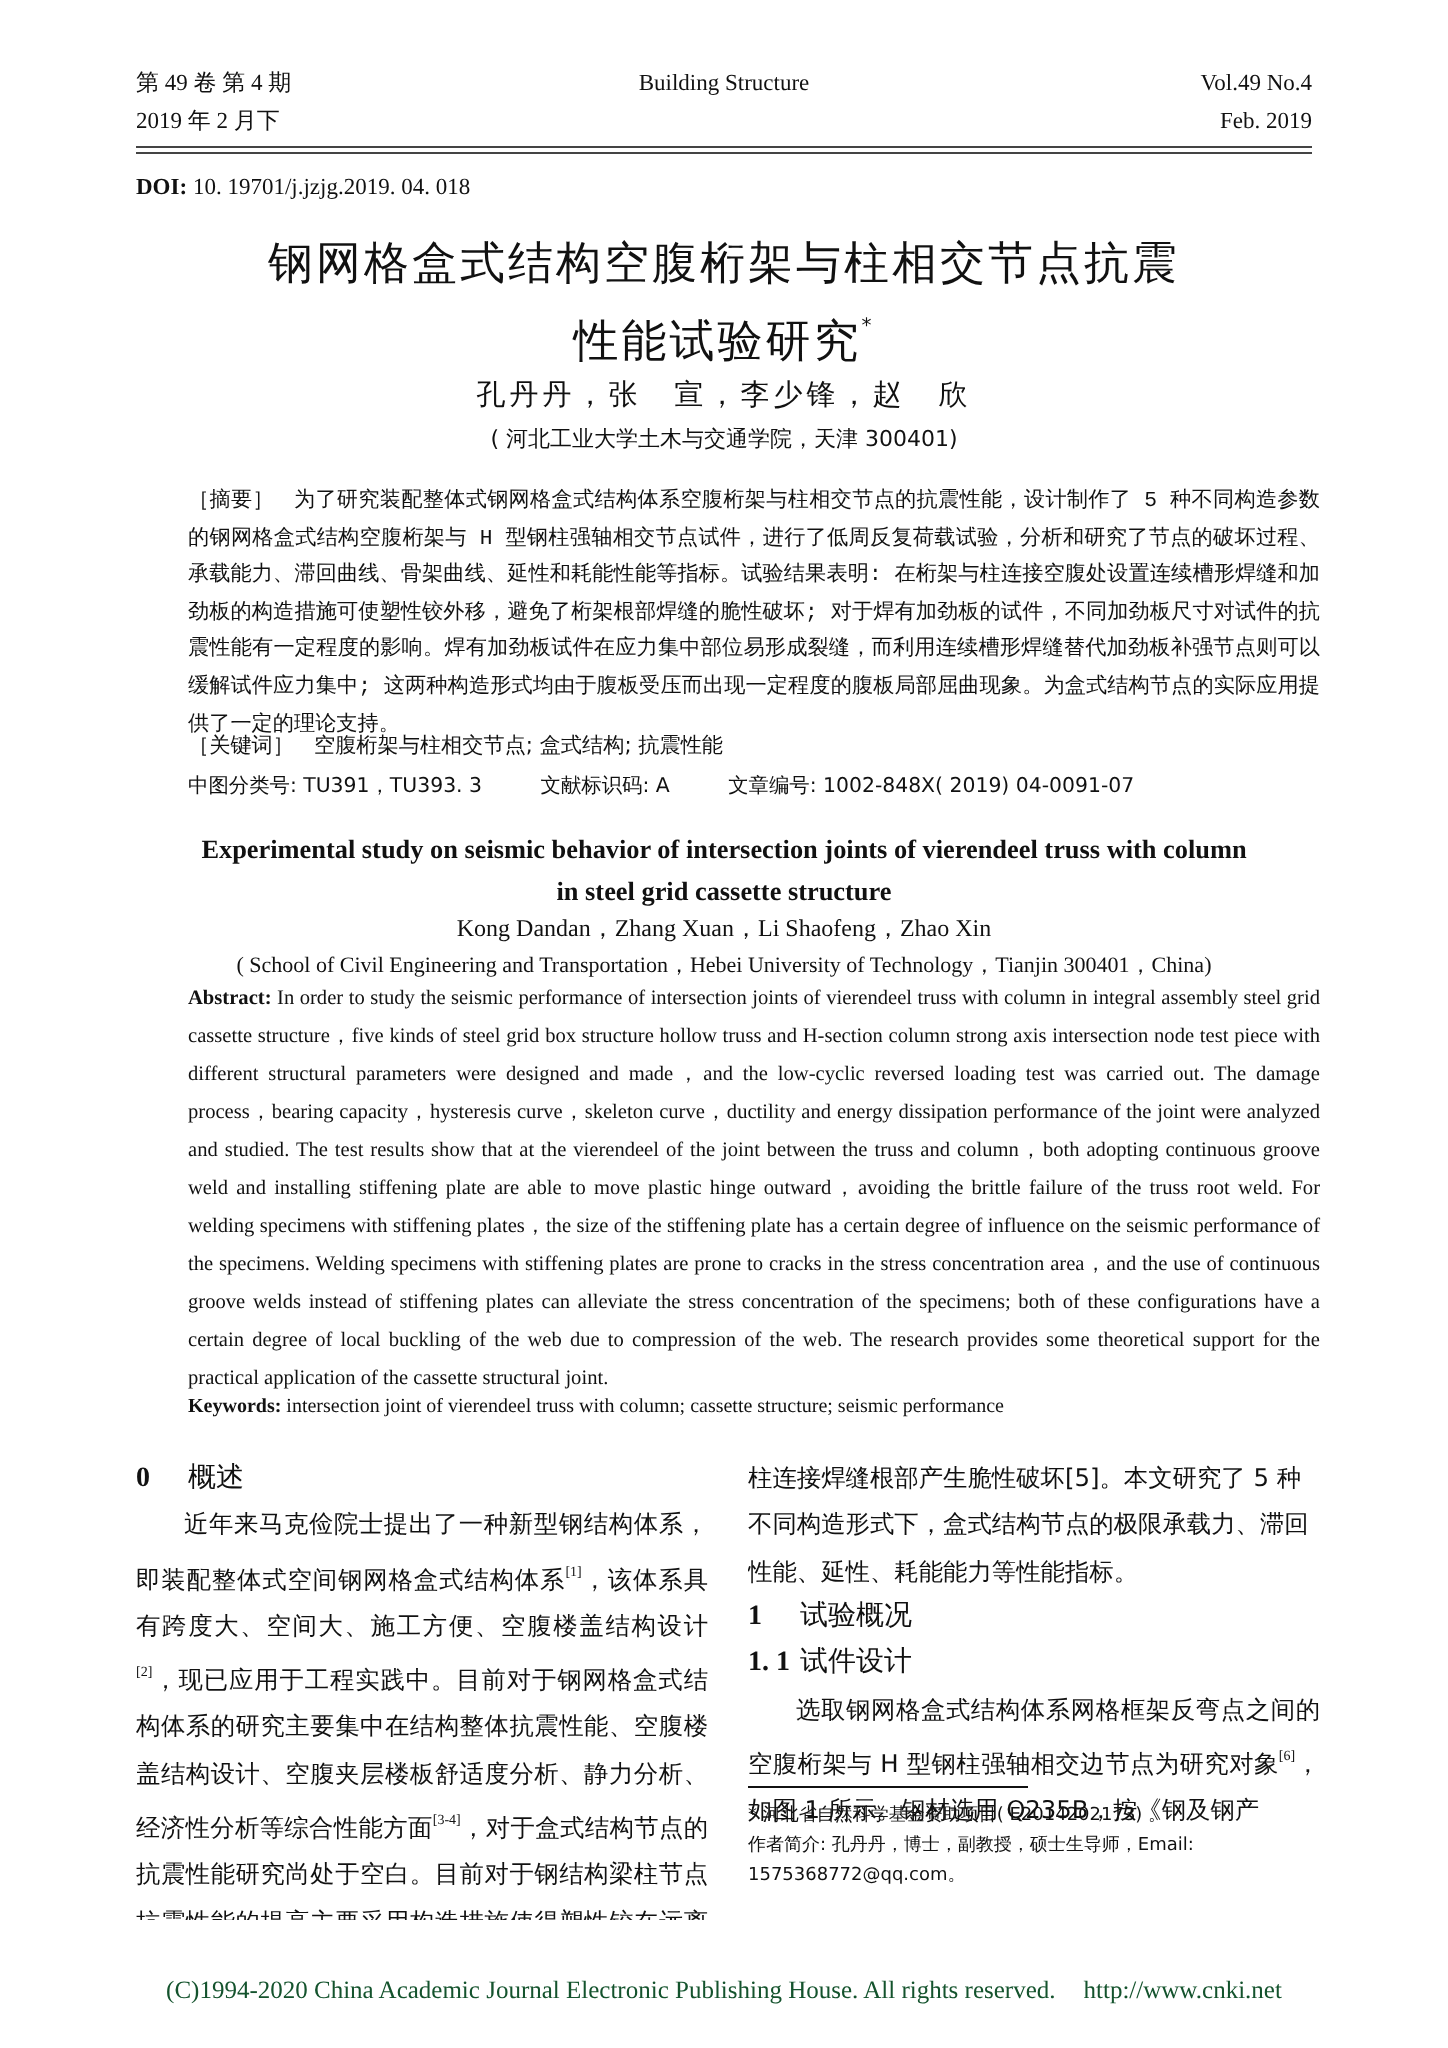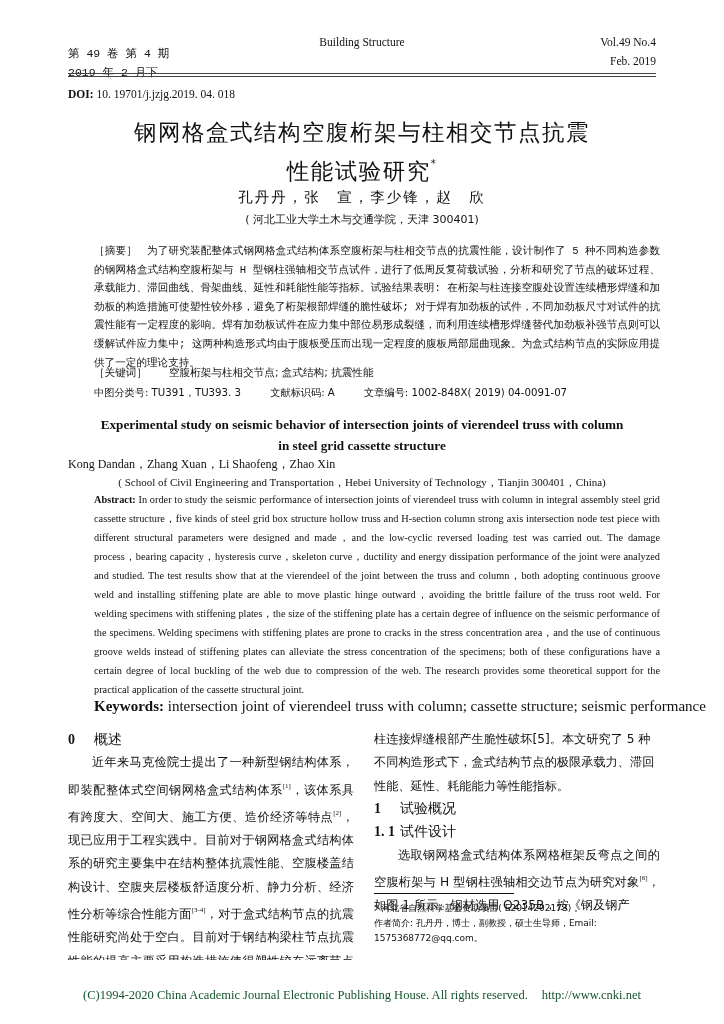--- a/index.html
+++ b/index.html
@@ -7,7 +7,7 @@
          font-family: "Liberation Serif", "DejaVu Serif", serif; color: #111; }
   .abs { position: absolute; }
   .hdr { font-size: 11.5px; line-height: 16px; }
-  .hdr-left { left: 68px; top: 46px; font-family: Liberation Mono, monospace; }
+  .hdr-left { left: 68px; top: 34px; }
   .hdr-center { left: 262px; width: 200px; top: 34px; text-align: center; }
   .hdr-center .cn { letter-spacing: 12px; padding-left: 12px; font-family: "DejaVu Sans", sans-serif; font-size: 11px; }
   .hdr-right { right: 68px; top: 34px; text-align: right; }

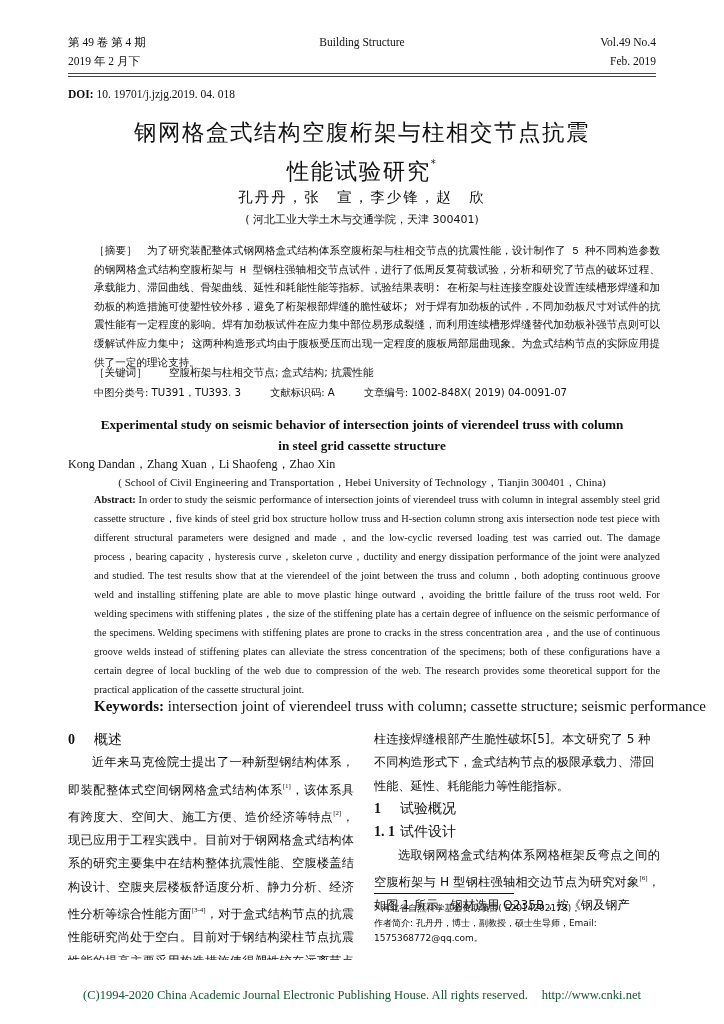--- a/index.html
+++ b/index.html
@@ -80,7 +80,7 @@
 
 <div class="abs cn-abs"><span class="lbl">［摘要］</span><span>为了研究装配整体式钢网格盒式结构体系空腹桁架与柱相交节点的抗震性能，设计制作了 5 种不同构造参数的钢网格盒式结构空腹桁架与 H 型钢柱强轴相交节点试件，进行了低周反复荷载试验，分析和研究了节点的破坏过程、承载能力、滞回曲线、骨架曲线、延性和耗能性能等指标。试验结果表明: 在桁架与柱连接空腹处设置连续槽形焊缝和加劲板的构造措施可使塑性铰外移，避免了桁架根部焊缝的脆性破坏; 对于焊有加劲板的试件，不同加劲板尺寸对试件的抗震性能有一定程度的影响。焊有加劲板试件在应力集中部位易形成裂缝，而利用连续槽形焊缝替代加劲板补强节点则可以缓解试件应力集中; 这两种构造形式均由于腹板受压而出现一定程度的腹板局部屈曲现象。为盒式结构节点的实际应用提供了一定的理论支持。</span></div>
 
-<div class="abs kw-cn"><span style="margin-right:22px">［关键词］</span><span>空腹桁架与柱相交节点; 盒式结构; 抗震性能</span></div>
+<div class="abs kw-cn"><span style="margin-right:10px">［关键词］</span><span>空腹桁架与柱相交节点; 盒式结构; 抗震性能</span></div>
 
 <div class="abs cls-line">
   <span class="item">中图分类号: TU391，TU393. 3</span>

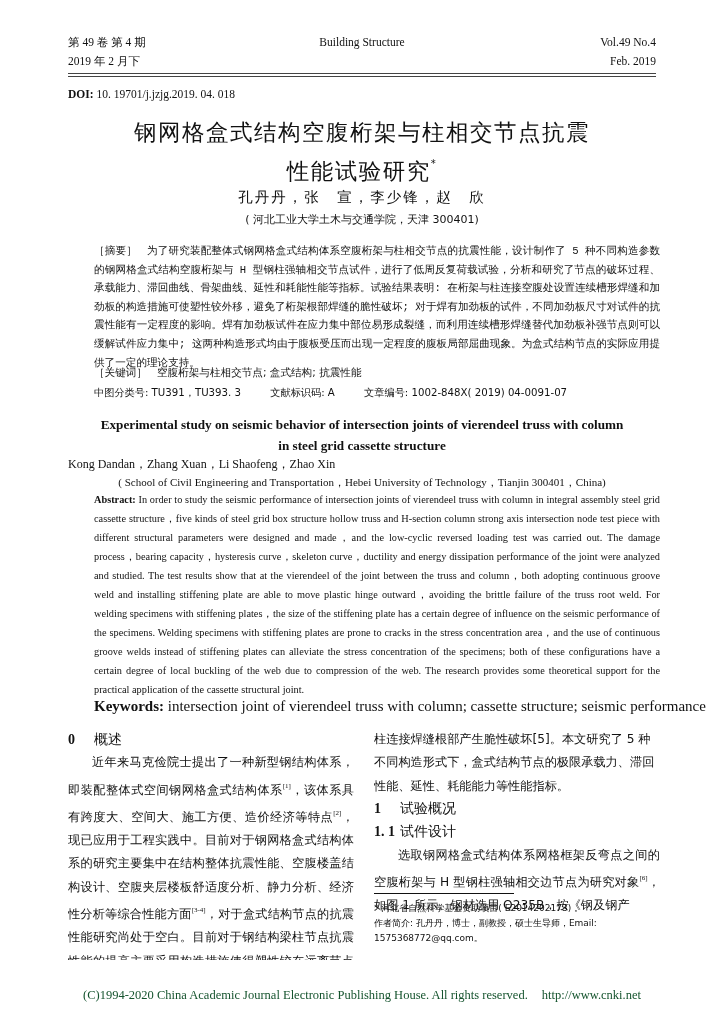--- a/index.html
+++ b/index.html
@@ -31,7 +31,7 @@
   .cls-line span.item { margin-right: 26px; }
   .en-title { left: 68px; width: 588px; top: 414px; text-align: center; font-weight: bold;
               font-size: 13.2px; line-height: 21px; }
-  .en-authors { left: 68px; width: 588px; top: 456px; font-size: 12px; }
+  .en-authors { left: 68px; width: 588px; top: 456px; text-align: center; font-size: 12px; }
   .en-affil { left: 68px; width: 588px; top: 475px; text-align: center; font-size: 11px; }
   .en-abs { left: 94px; width: 566px; top: 490px; font-size: 10.3px; line-height: 19px; text-align: justify; }
   .en-abs b { font-weight: bold; }

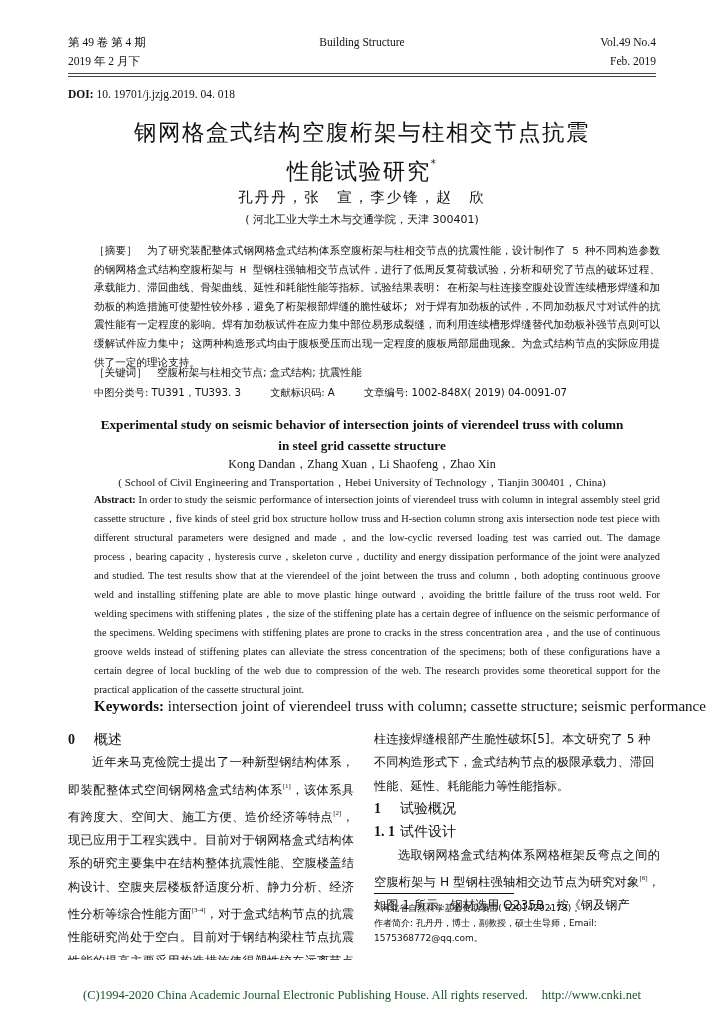--- a/index.html
+++ b/index.html
@@ -35,7 +35,7 @@
   .en-affil { left: 68px; width: 588px; top: 475px; text-align: center; font-size: 11px; }
   .en-abs { left: 94px; width: 566px; top: 490px; font-size: 10.3px; line-height: 19px; text-align: justify; }
   .en-abs b { font-weight: bold; }
-  .kw-en { left: 94px; top: 698px; font-size: 15px; }
+  .kw-en { left: 94px; top: 698px; font-size: 10px; }
   .kw-en b { font-weight: bold; }
   .col { font-family: "DejaVu Sans", sans-serif; font-size: 12.2px; line-height: 23.3px; }
   .col-left { left: 68px; width: 286px; top: 728px; text-align: justify; }

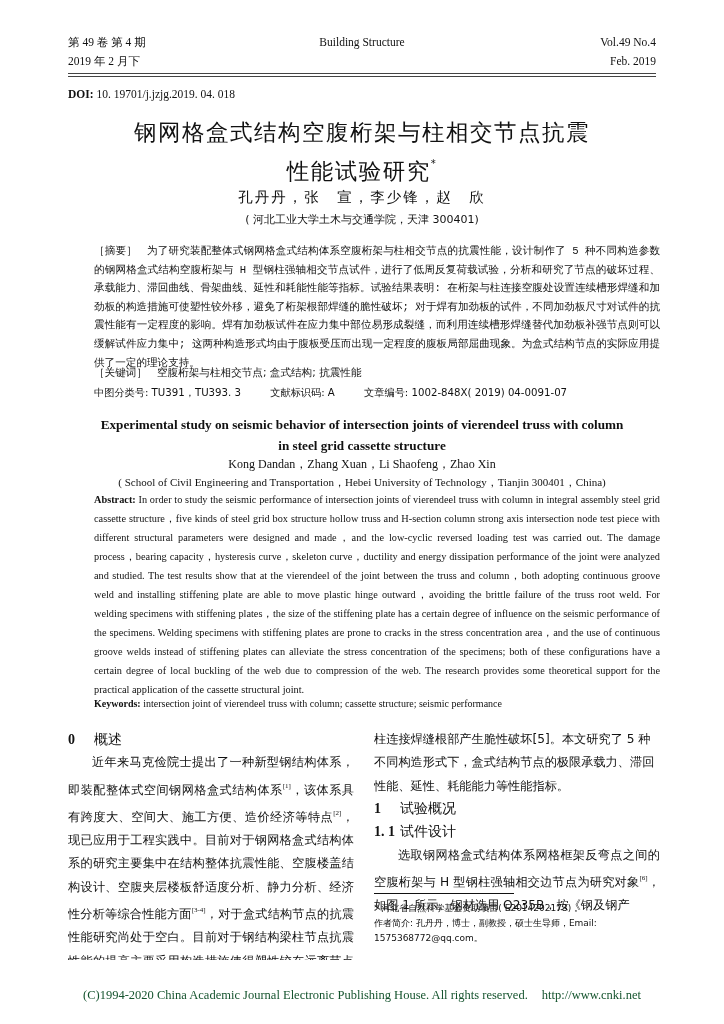--- a/index.html
+++ b/index.html
@@ -101,7 +101,7 @@
 
 <div class="abs col col-left">
   <div class="sec"><span class="num">0</span><span>概述</span></div>
-  <div class="para"><span>近年来马克俭院士提出了一种新型钢结构体系，即装配整体式空间钢网格盒式结构体系</span><sup class="ref">[1]</sup><span>，该体系具有跨度大、空间大、施工方便、造价经济等特点</span><sup class="ref">[2]</sup><span>，现已应用于工程实践中。目前对于钢网格盒式结构体系的研究主要集中在结构整体抗震性能、空腹楼盖结构设计、空腹夹层楼板舒适度分析、静力分析、经济性分析等综合性能方面</span><sup class="ref">[3-4]</sup><span>，对于盒式结构节点的抗震性能研究尚处于空白。目前对于钢结构梁柱节点抗震性能的提高主要采用构造措施使得塑性铰在远离节点区域的梁段处形成，从而避免梁柱连接焊缝根部产生脆性破坏</span></div>
+  <div class="para"><span>近年来马克俭院士提出了一种新型钢结构体系，即装配整体式空间钢网格盒式结构体系</span><sup class="ref">[1]</sup><span>，该体系具有跨度大、空间大、施工方便、空腹楼盖结构设计</span><sup class="ref">[2]</sup><span>，现已应用于工程实践中。目前对于钢网格盒式结构体系的研究主要集中在结构整体抗震性能、空腹楼盖结构设计、空腹夹层楼板舒适度分析、静力分析、经济性分析等综合性能方面</span><sup class="ref">[3-4]</sup><span>，对于盒式结构节点的抗震性能研究尚处于空白。目前对于钢结构梁柱节点抗震性能的提高主要采用构造措施使得塑性铰在远离节点区域的梁段处形成，从而避免梁柱连接焊缝根部产生脆性破坏</span></div>
 </div>
 
 <div class="abs col col-right" style="top: 797px;">

